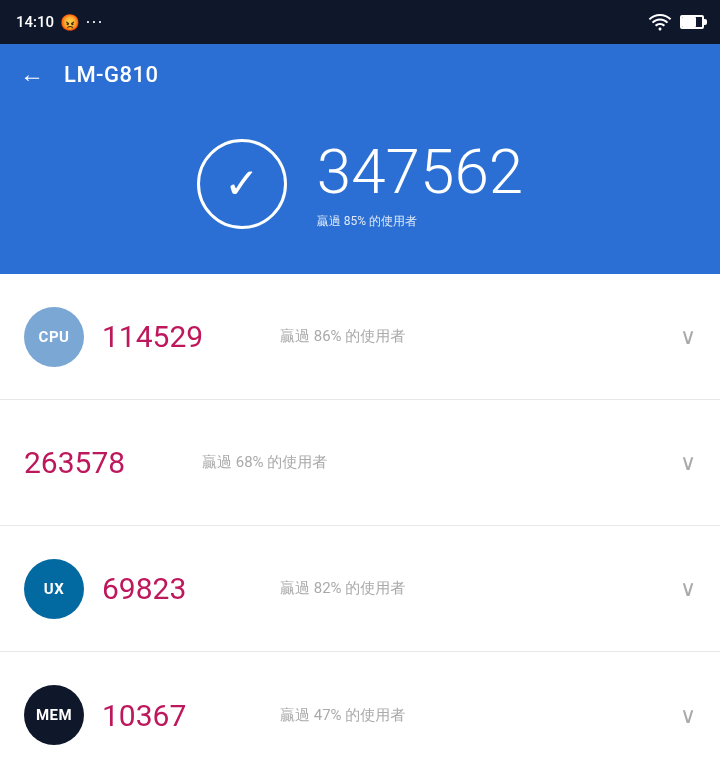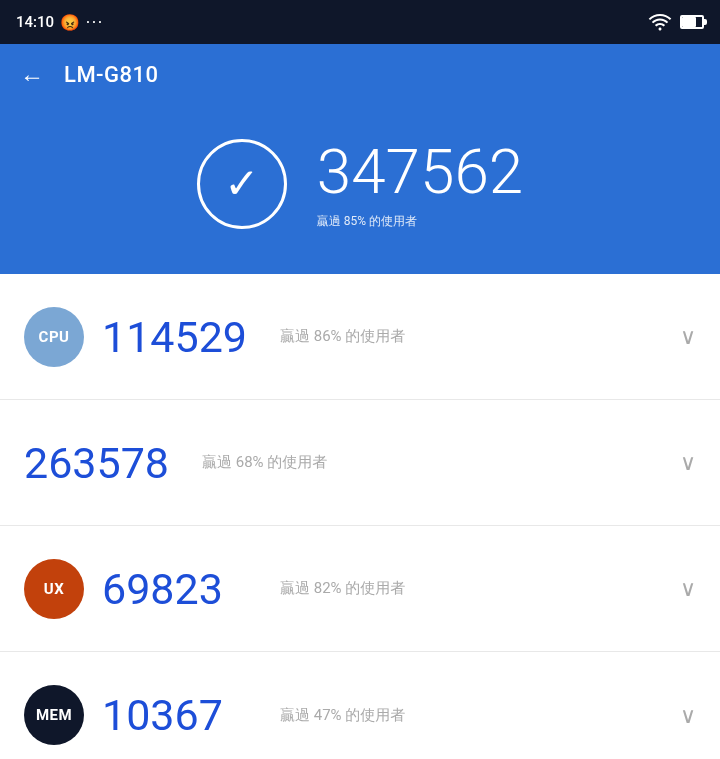--- a/index.html
+++ b/index.html
@@ -195,9 +195,9 @@
     }
 
     .metric-score {
-      font-size: 43px;
+      font-size: 30px;
       font-weight: 400;
-      color: #1d4ed8;
+      color: #be185d;
       flex-shrink: 0;
       min-width: 160px;
     }

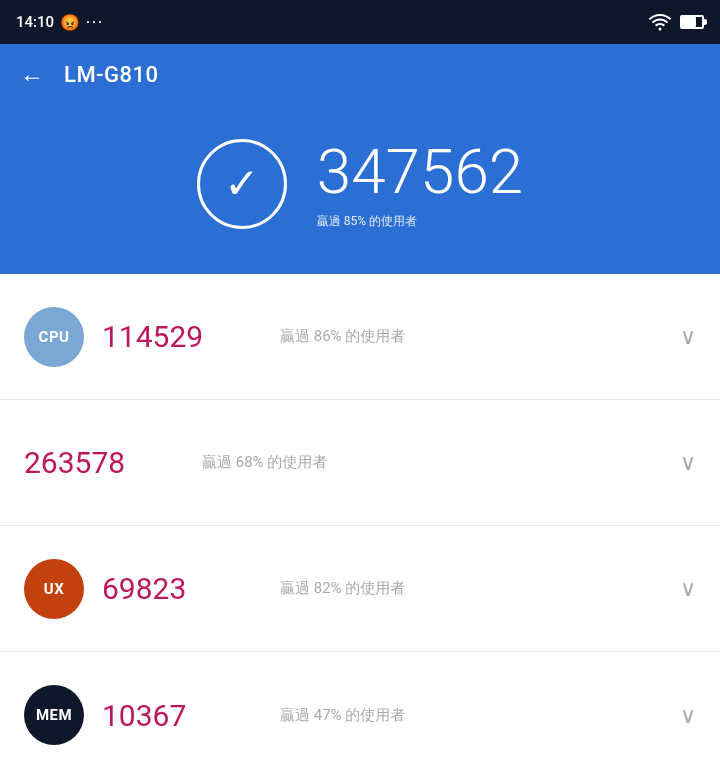--- a/index.html
+++ b/index.html
@@ -187,7 +187,7 @@
     }
 
     .badge-ux {
-      background: #c2410c;
+      background: #0369a1;
     }
 
     .badge-mem {

